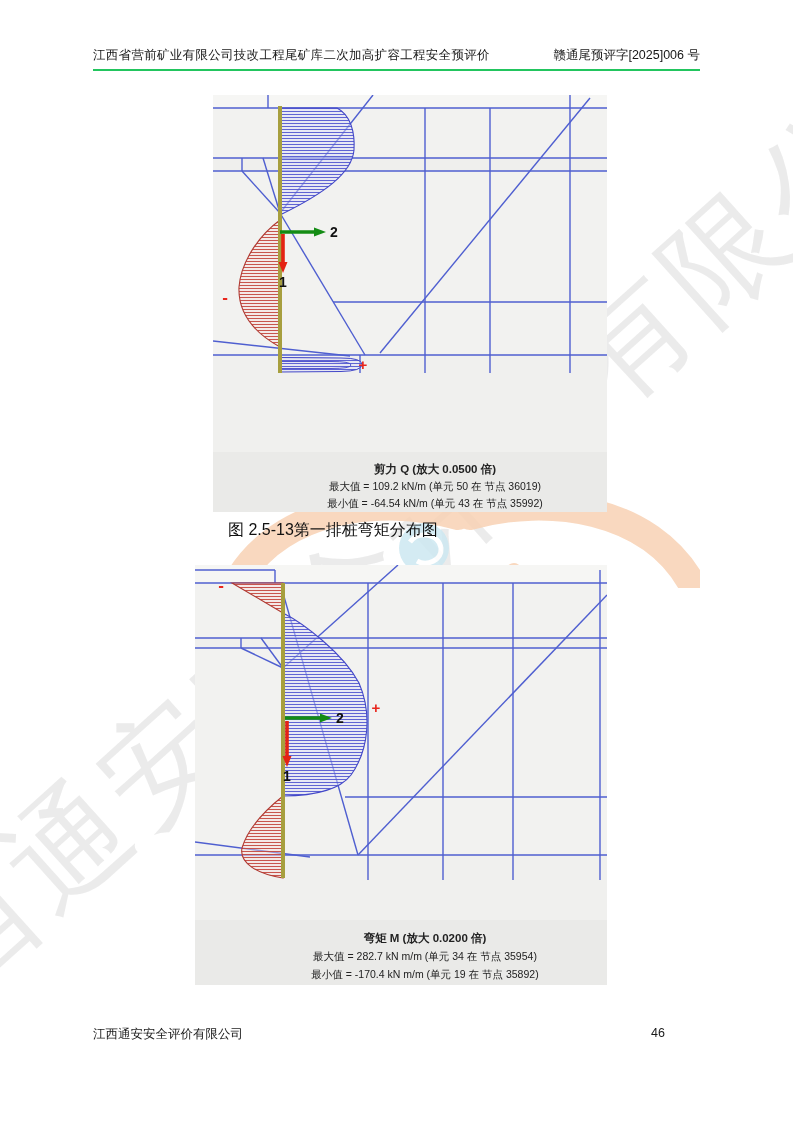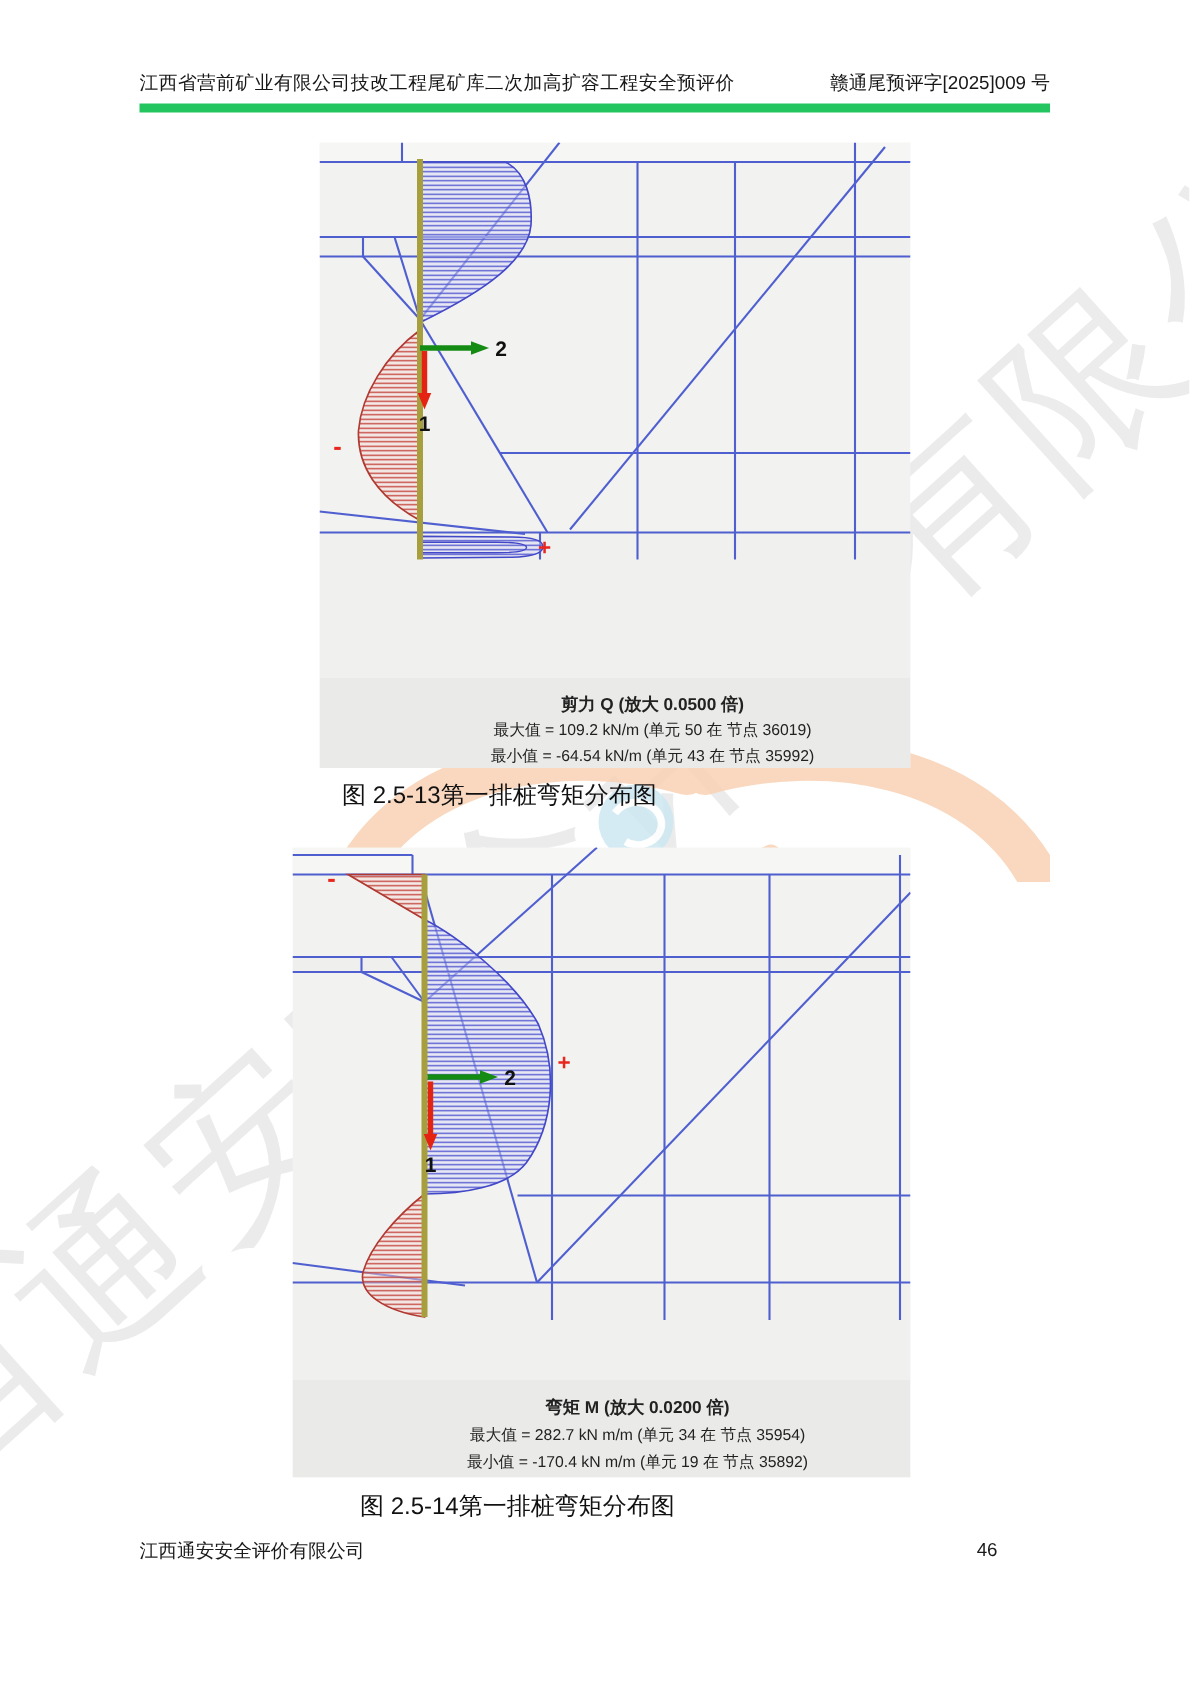--- a/index.html
+++ b/index.html
@@ -18,7 +18,7 @@
 
   .hdr{position:absolute;left:93px;top:47px;width:607px;z-index:2;
        display:flex;justify-content:space-between;align-items:flex-end;
-       font-size:12.5px;color:#171717;padding-bottom:5px;border-bottom:6px solid #22c55e;}
+       font-size:12.5px;color:#171717;padding-bottom:5px;border-bottom:2px solid #22c55e;}
   .hdr .l{letter-spacing:.3px;}
   .ftr{position:absolute;left:93px;top:1026px;width:572px;z-index:2;
        display:flex;justify-content:space-between;font-size:12.5px;color:#1a1a1a;}

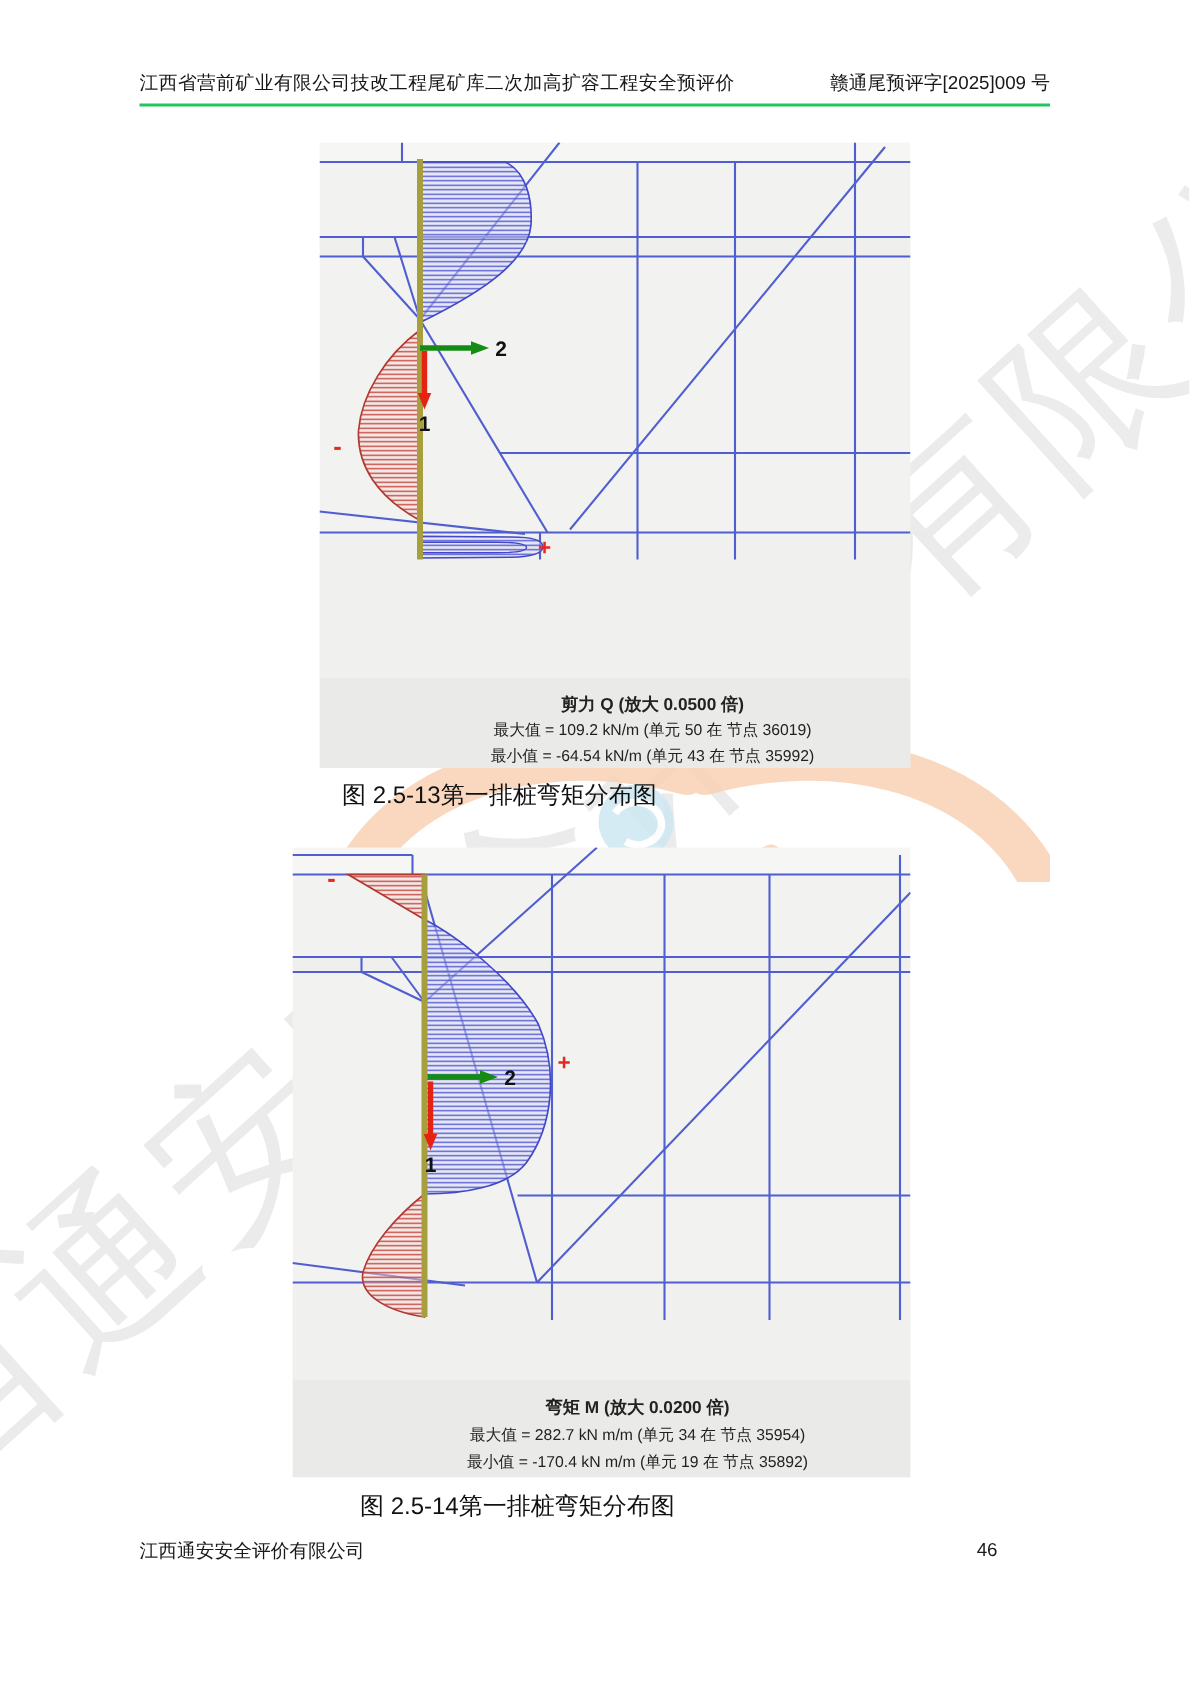--- a/index.html
+++ b/index.html
@@ -49,7 +49,7 @@
 
   <div class="hdr">
     <span class="l">江西省营前矿业有限公司技改工程尾矿库二次加高扩容工程安全预评价</span>
-    <span class="r">赣通尾预评字[2025]009 号</span>
+    <span class="r">赣通尾预评字[2025]006 号</span>
   </div>
 
   <div class="figpanel fig1">

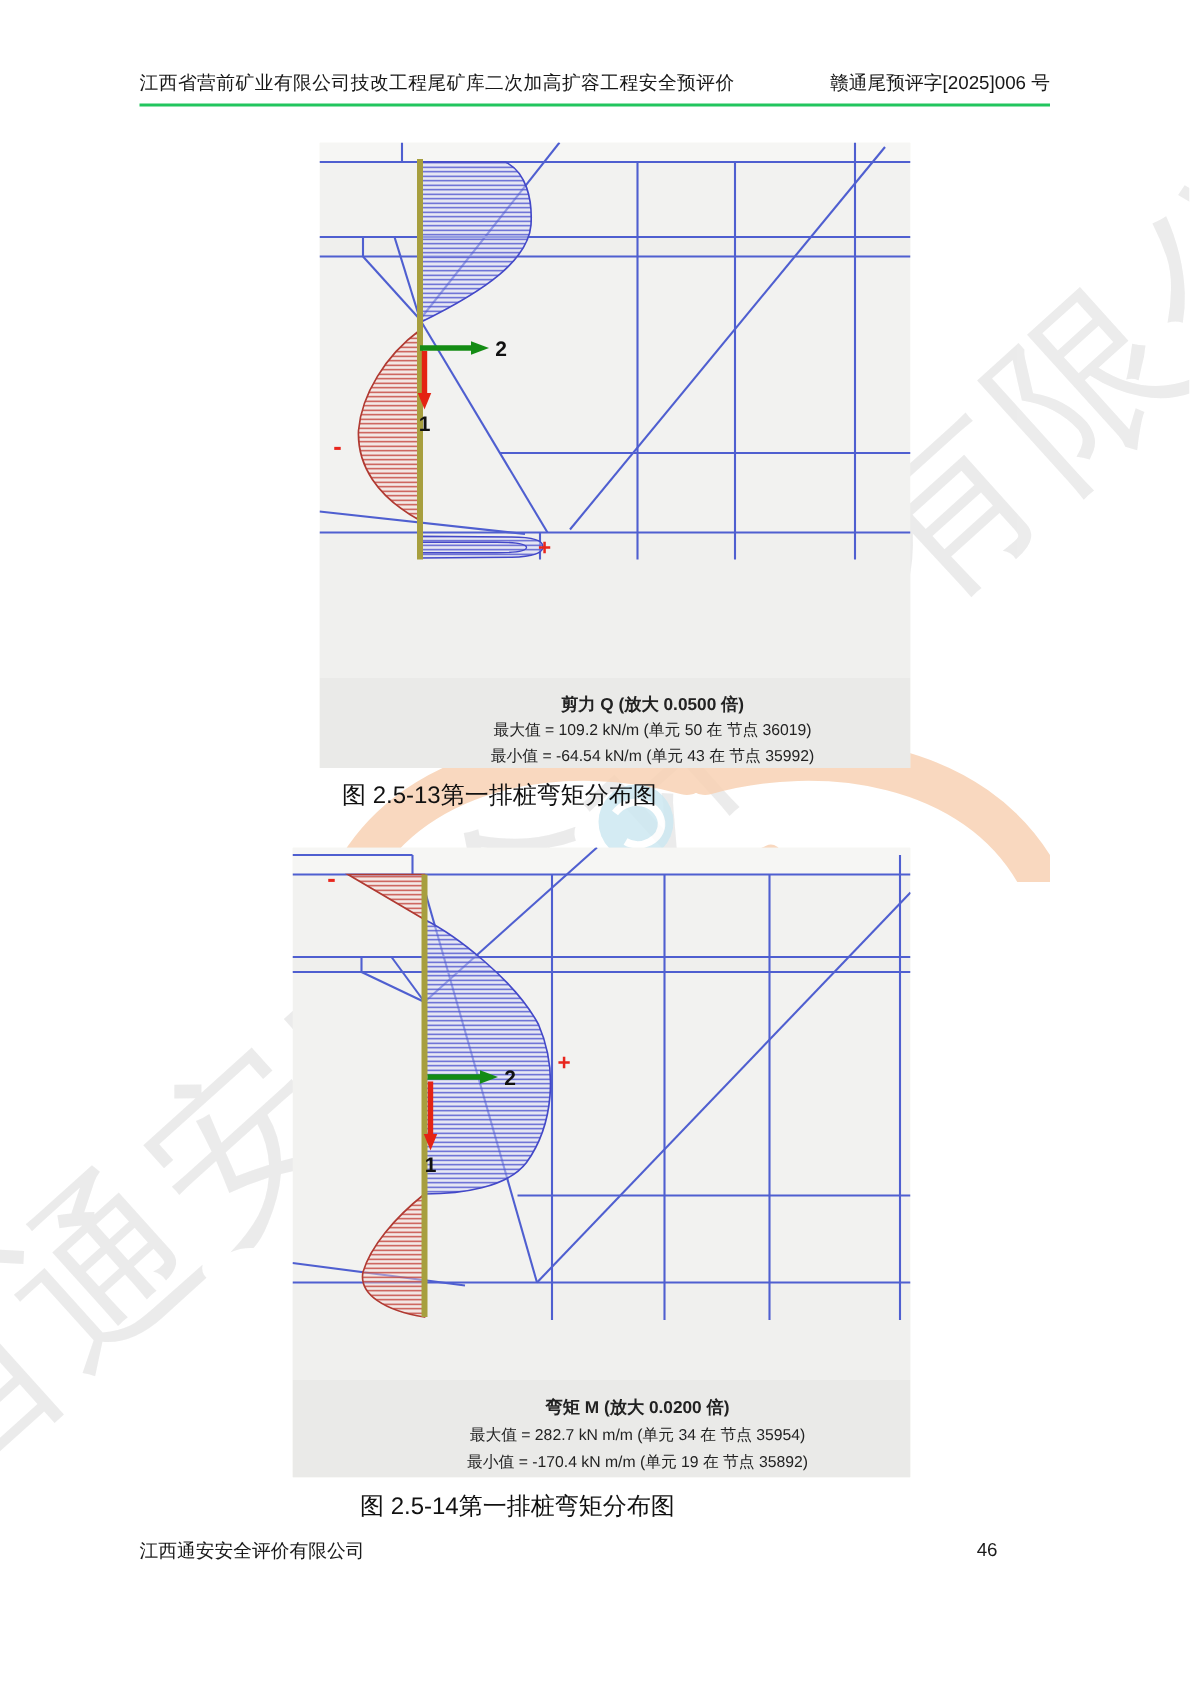--- a/index.html
+++ b/index.html
@@ -193,10 +193,6 @@
     </svg>
   </div>
 
-  <div class="figcap cap2">
-    <span>图 2.5-14</span>
-    <span>第一排桩弯矩分布图</span>
-  </div>
 
   <div class="ftr">
     <span>江西通安安全评价有限公司</span>

